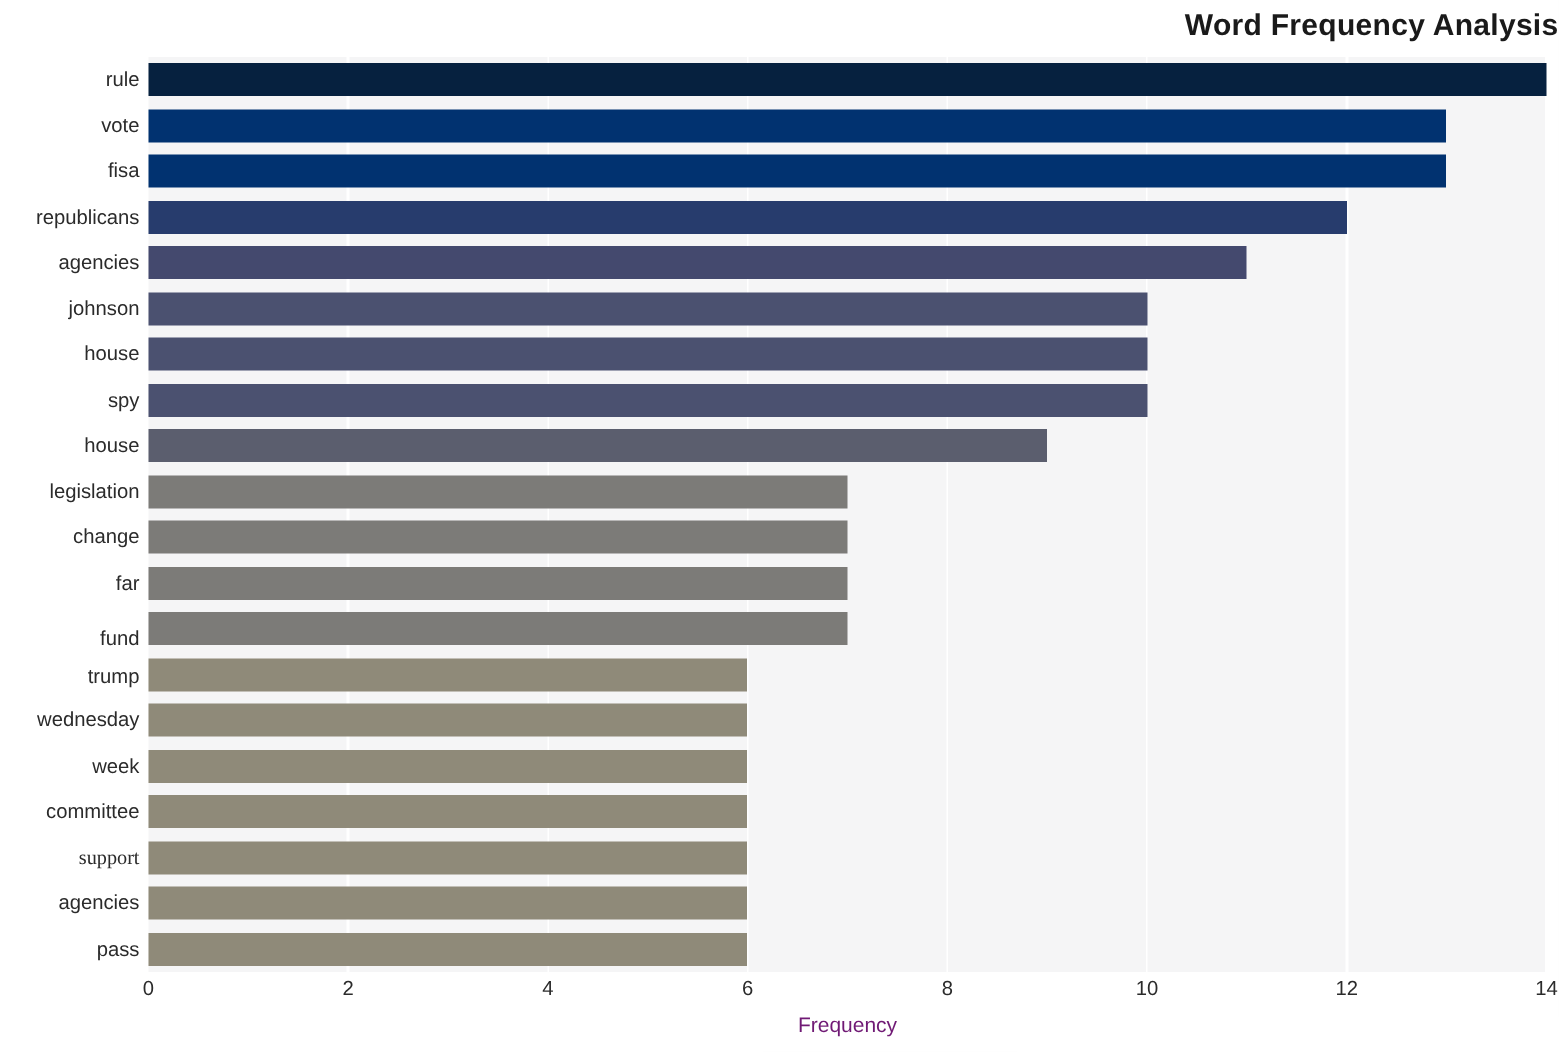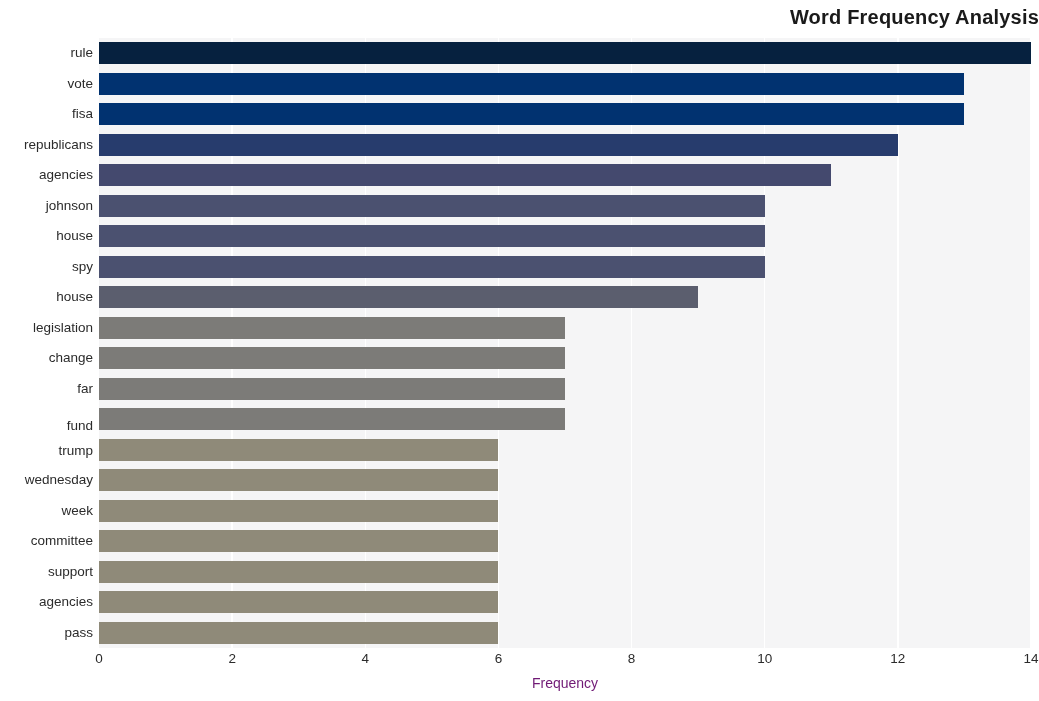--- a/index.html
+++ b/index.html
@@ -206,7 +206,7 @@
       <div class="ytick" style="top: 435.25px;">wednesday</div>
       <div class="ytick" style="top: 465.75px;">week</div>
       <div class="ytick" style="top: 496.25px;">committee</div>
-      <div class="ytick" style="top: 526.75px;">support</div>
+      <div class="ytick" style="top: 526.75px; font-family: Liberation Serif, serif;">support</div>
       <div class="ytick" style="top: 557.25px;">agencies</div>
       <div class="ytick" style="top: 587.75px;">pass</div>
     </div>

